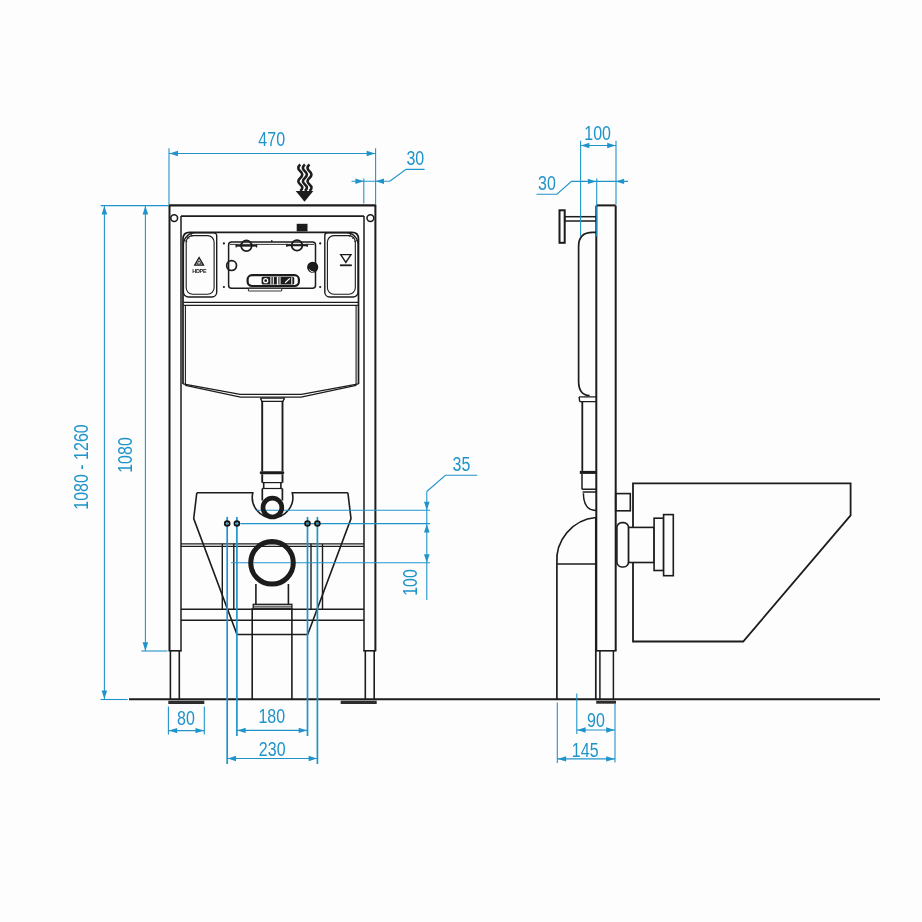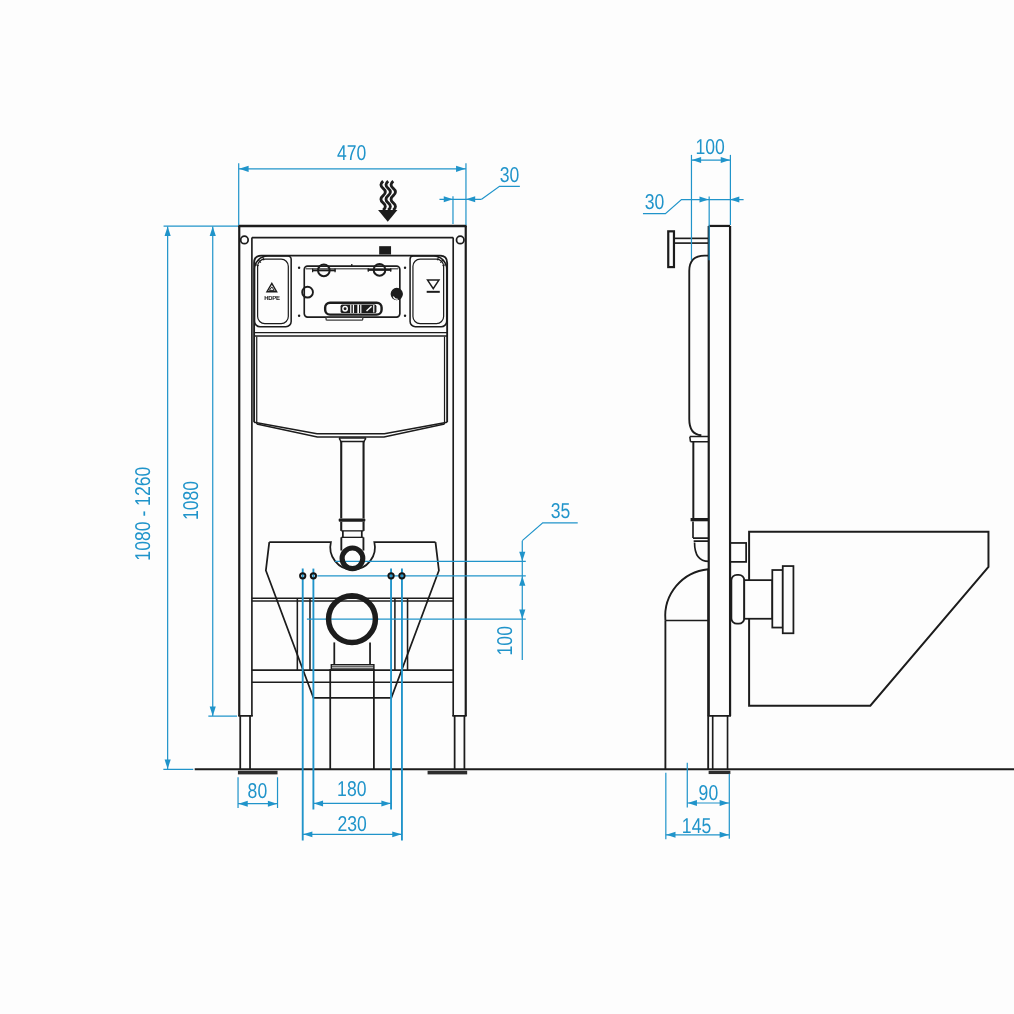--- a/index.html
+++ b/index.html
@@ -3,7 +3,7 @@
 <meta charset="utf-8">
 <style>
   html,body{margin:0;padding:0;background:#ffffff;}
-  .wrap{width:824px;height:922px;position:relative;background:#fdfdfd;padding-left:48px;}
+  .wrap{width:824px;height:922px;position:relative;background:#fdfdfd;}
   text{font-family:"Liberation Sans",sans-serif;}
 </style>
 </head>

